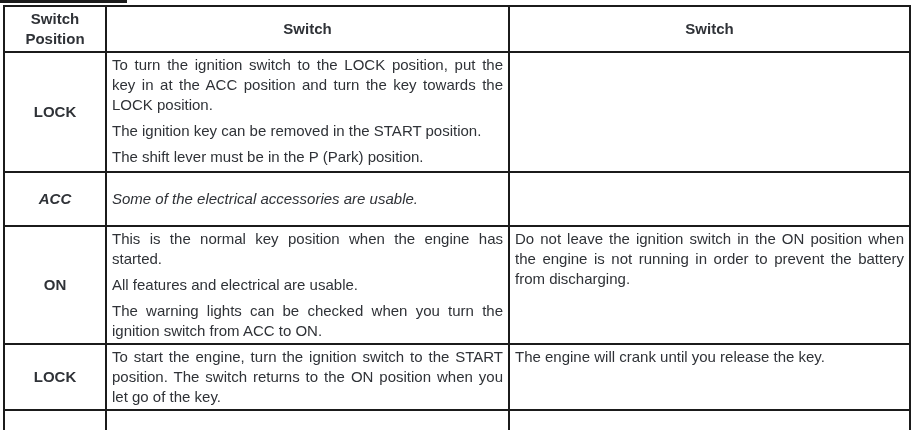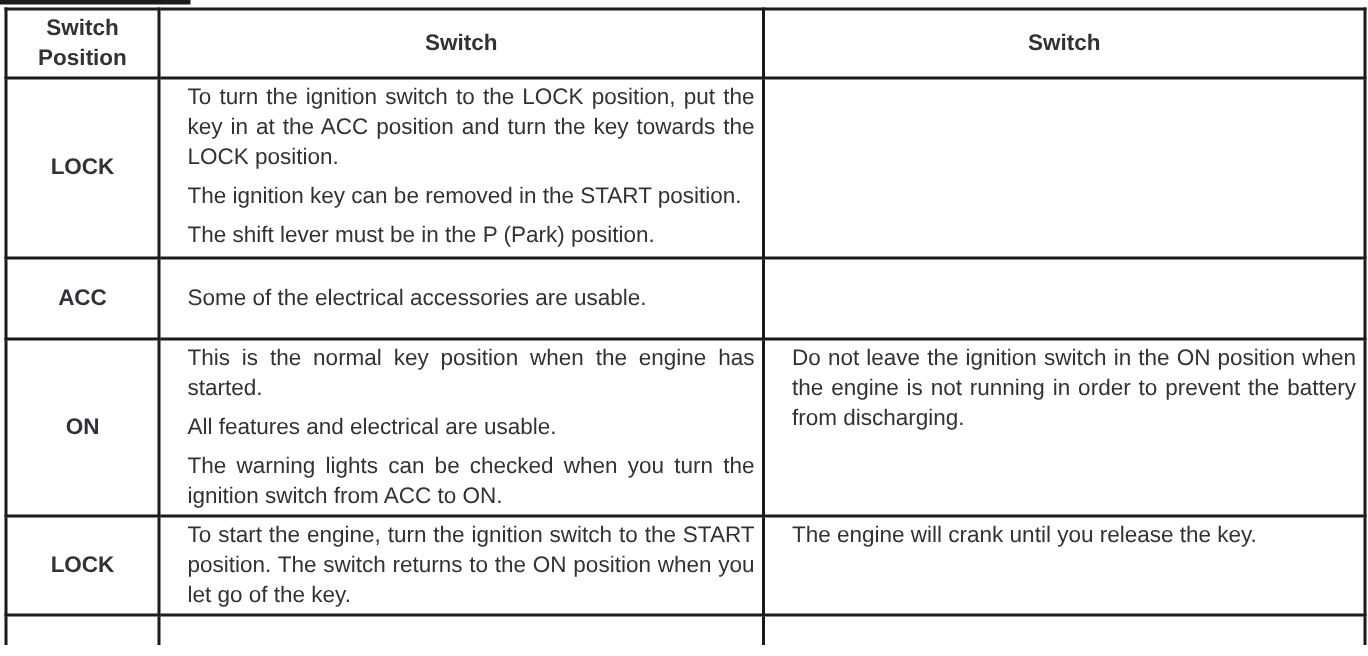--- a/index.html
+++ b/index.html
@@ -56,7 +56,7 @@
     vertical-align: middle;
   }
   .cell-para {
-    margin: 0 0 6px 13px;
+    margin: 0 0 6px 0;
     text-align: justify;
   }
   .cell-para:last-child {

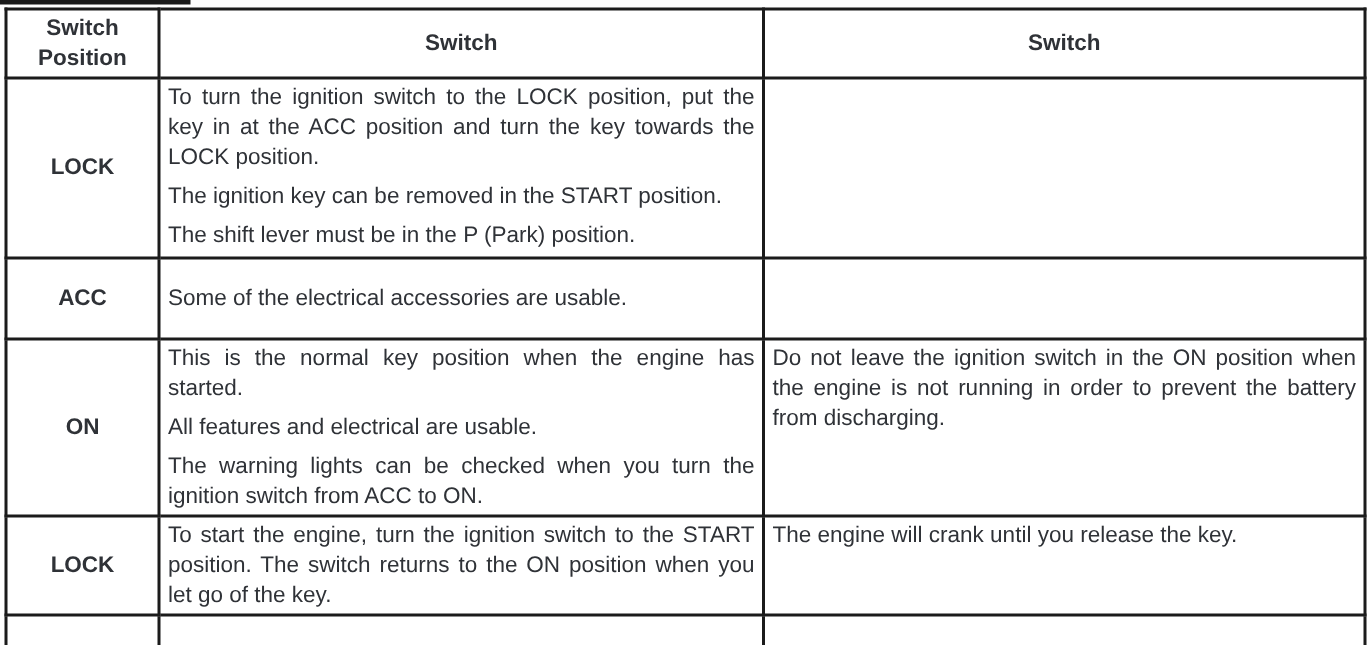--- a/index.html
+++ b/index.html
@@ -96,7 +96,7 @@
       <td></td>
     </tr>
 
-    <tr style="height:54px;">
+    <tr style="height:54px;font-style:italic;">
       <td class="pos-cell">ACC</td>
       <td class="v-middle">
         <p class="cell-para">Some of the electrical accessories are usable.</p>

